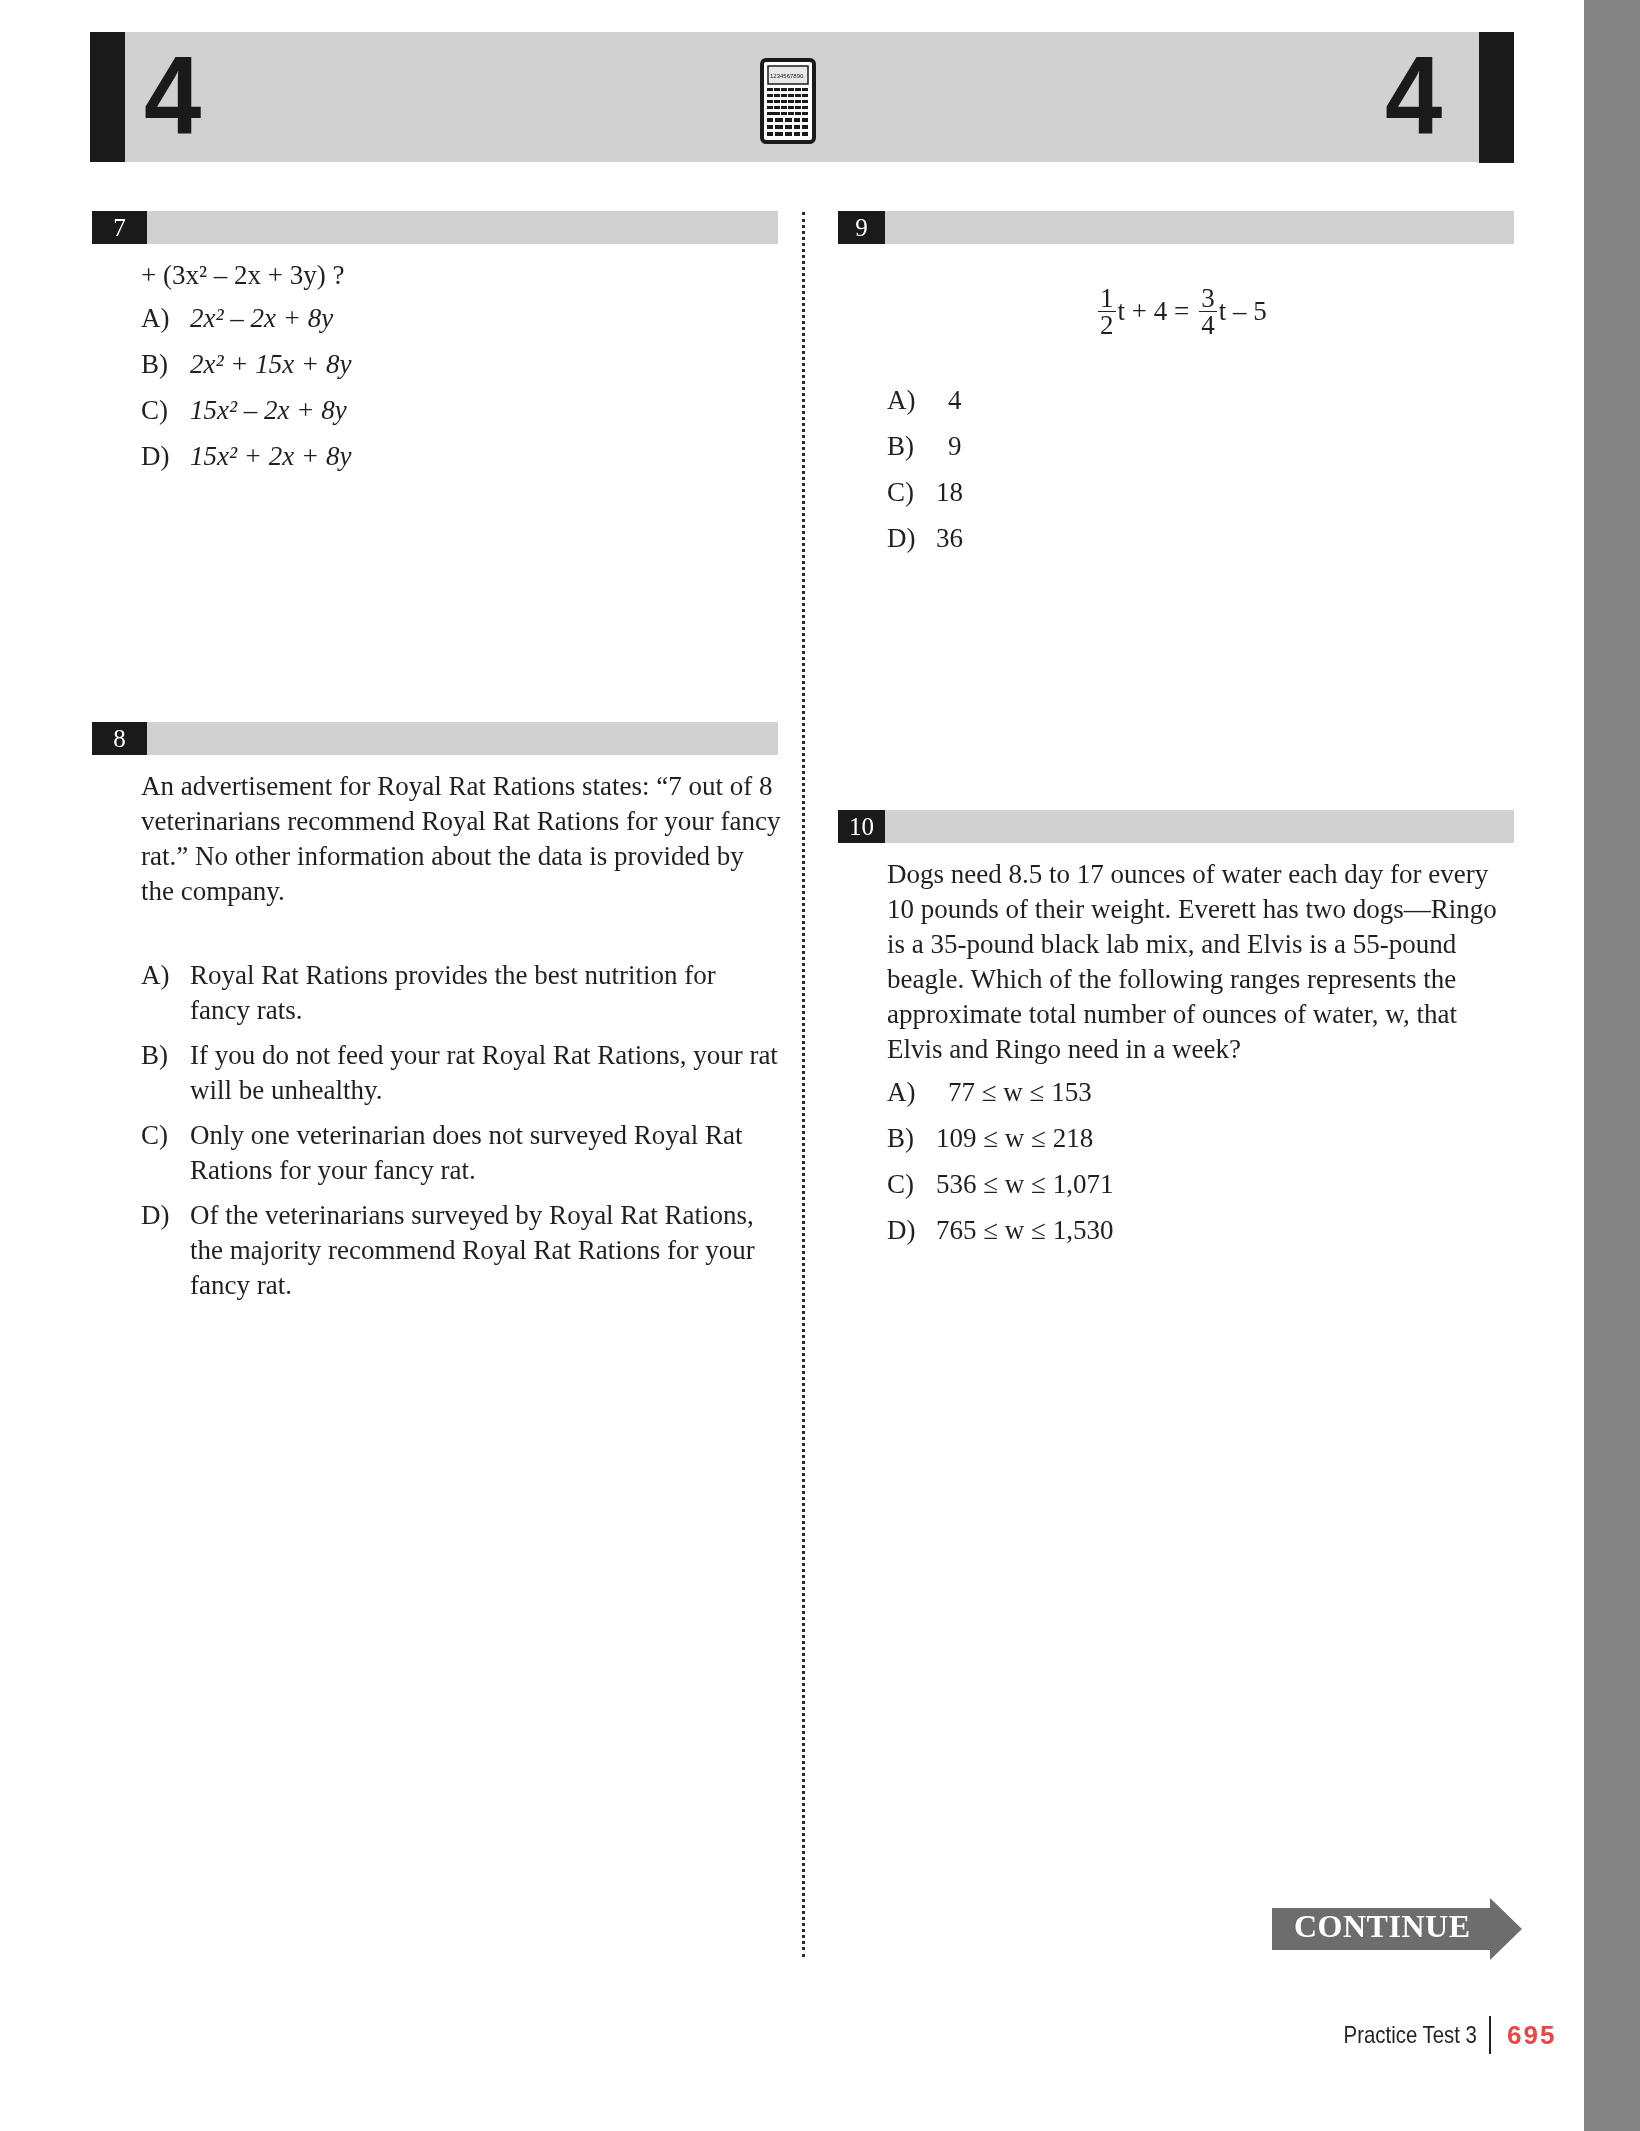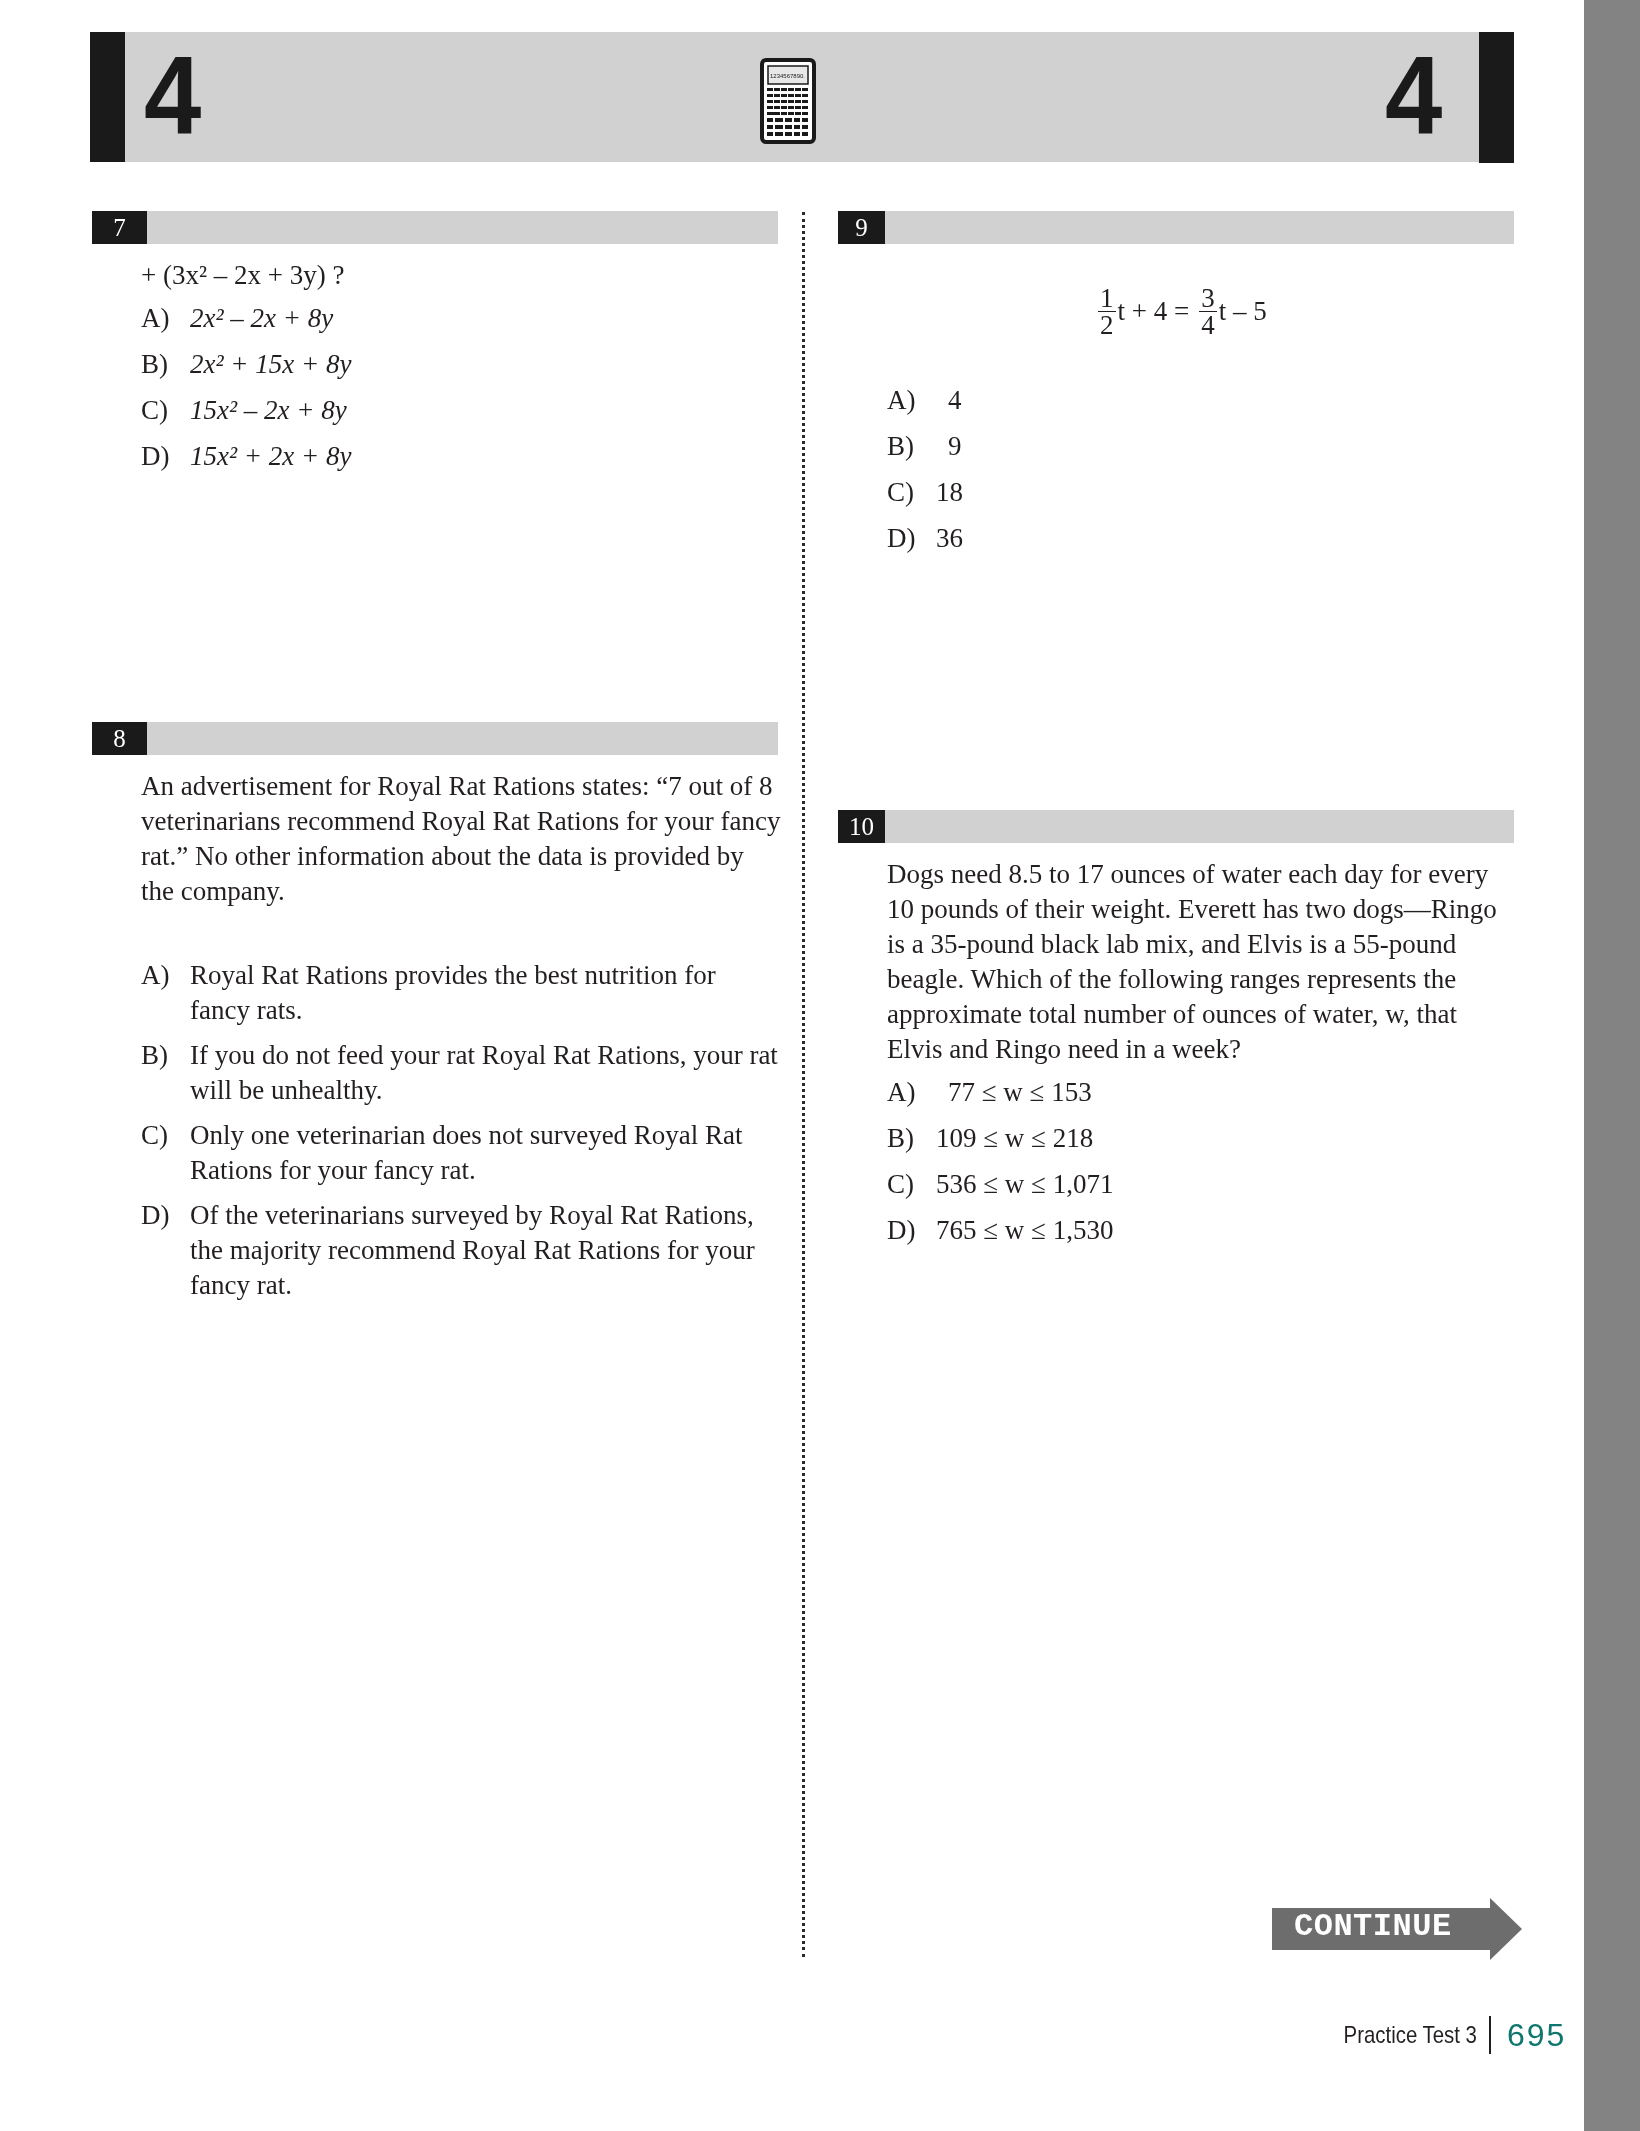--- a/index.html
+++ b/index.html
@@ -54,7 +54,7 @@
   }
   .continue svg { position: absolute; left: 0; top: 0; }
   .continue span {
-    position: absolute; left: 22px; top: 10px; font-family: Liberation Mono, monospace;
+    position: absolute; left: 22px; top: 10px; font-family: Liberation Serif, serif;
     font-weight: bold; font-size: 32px; color: #ffffff; letter-spacing: 0.5px;
   }
 

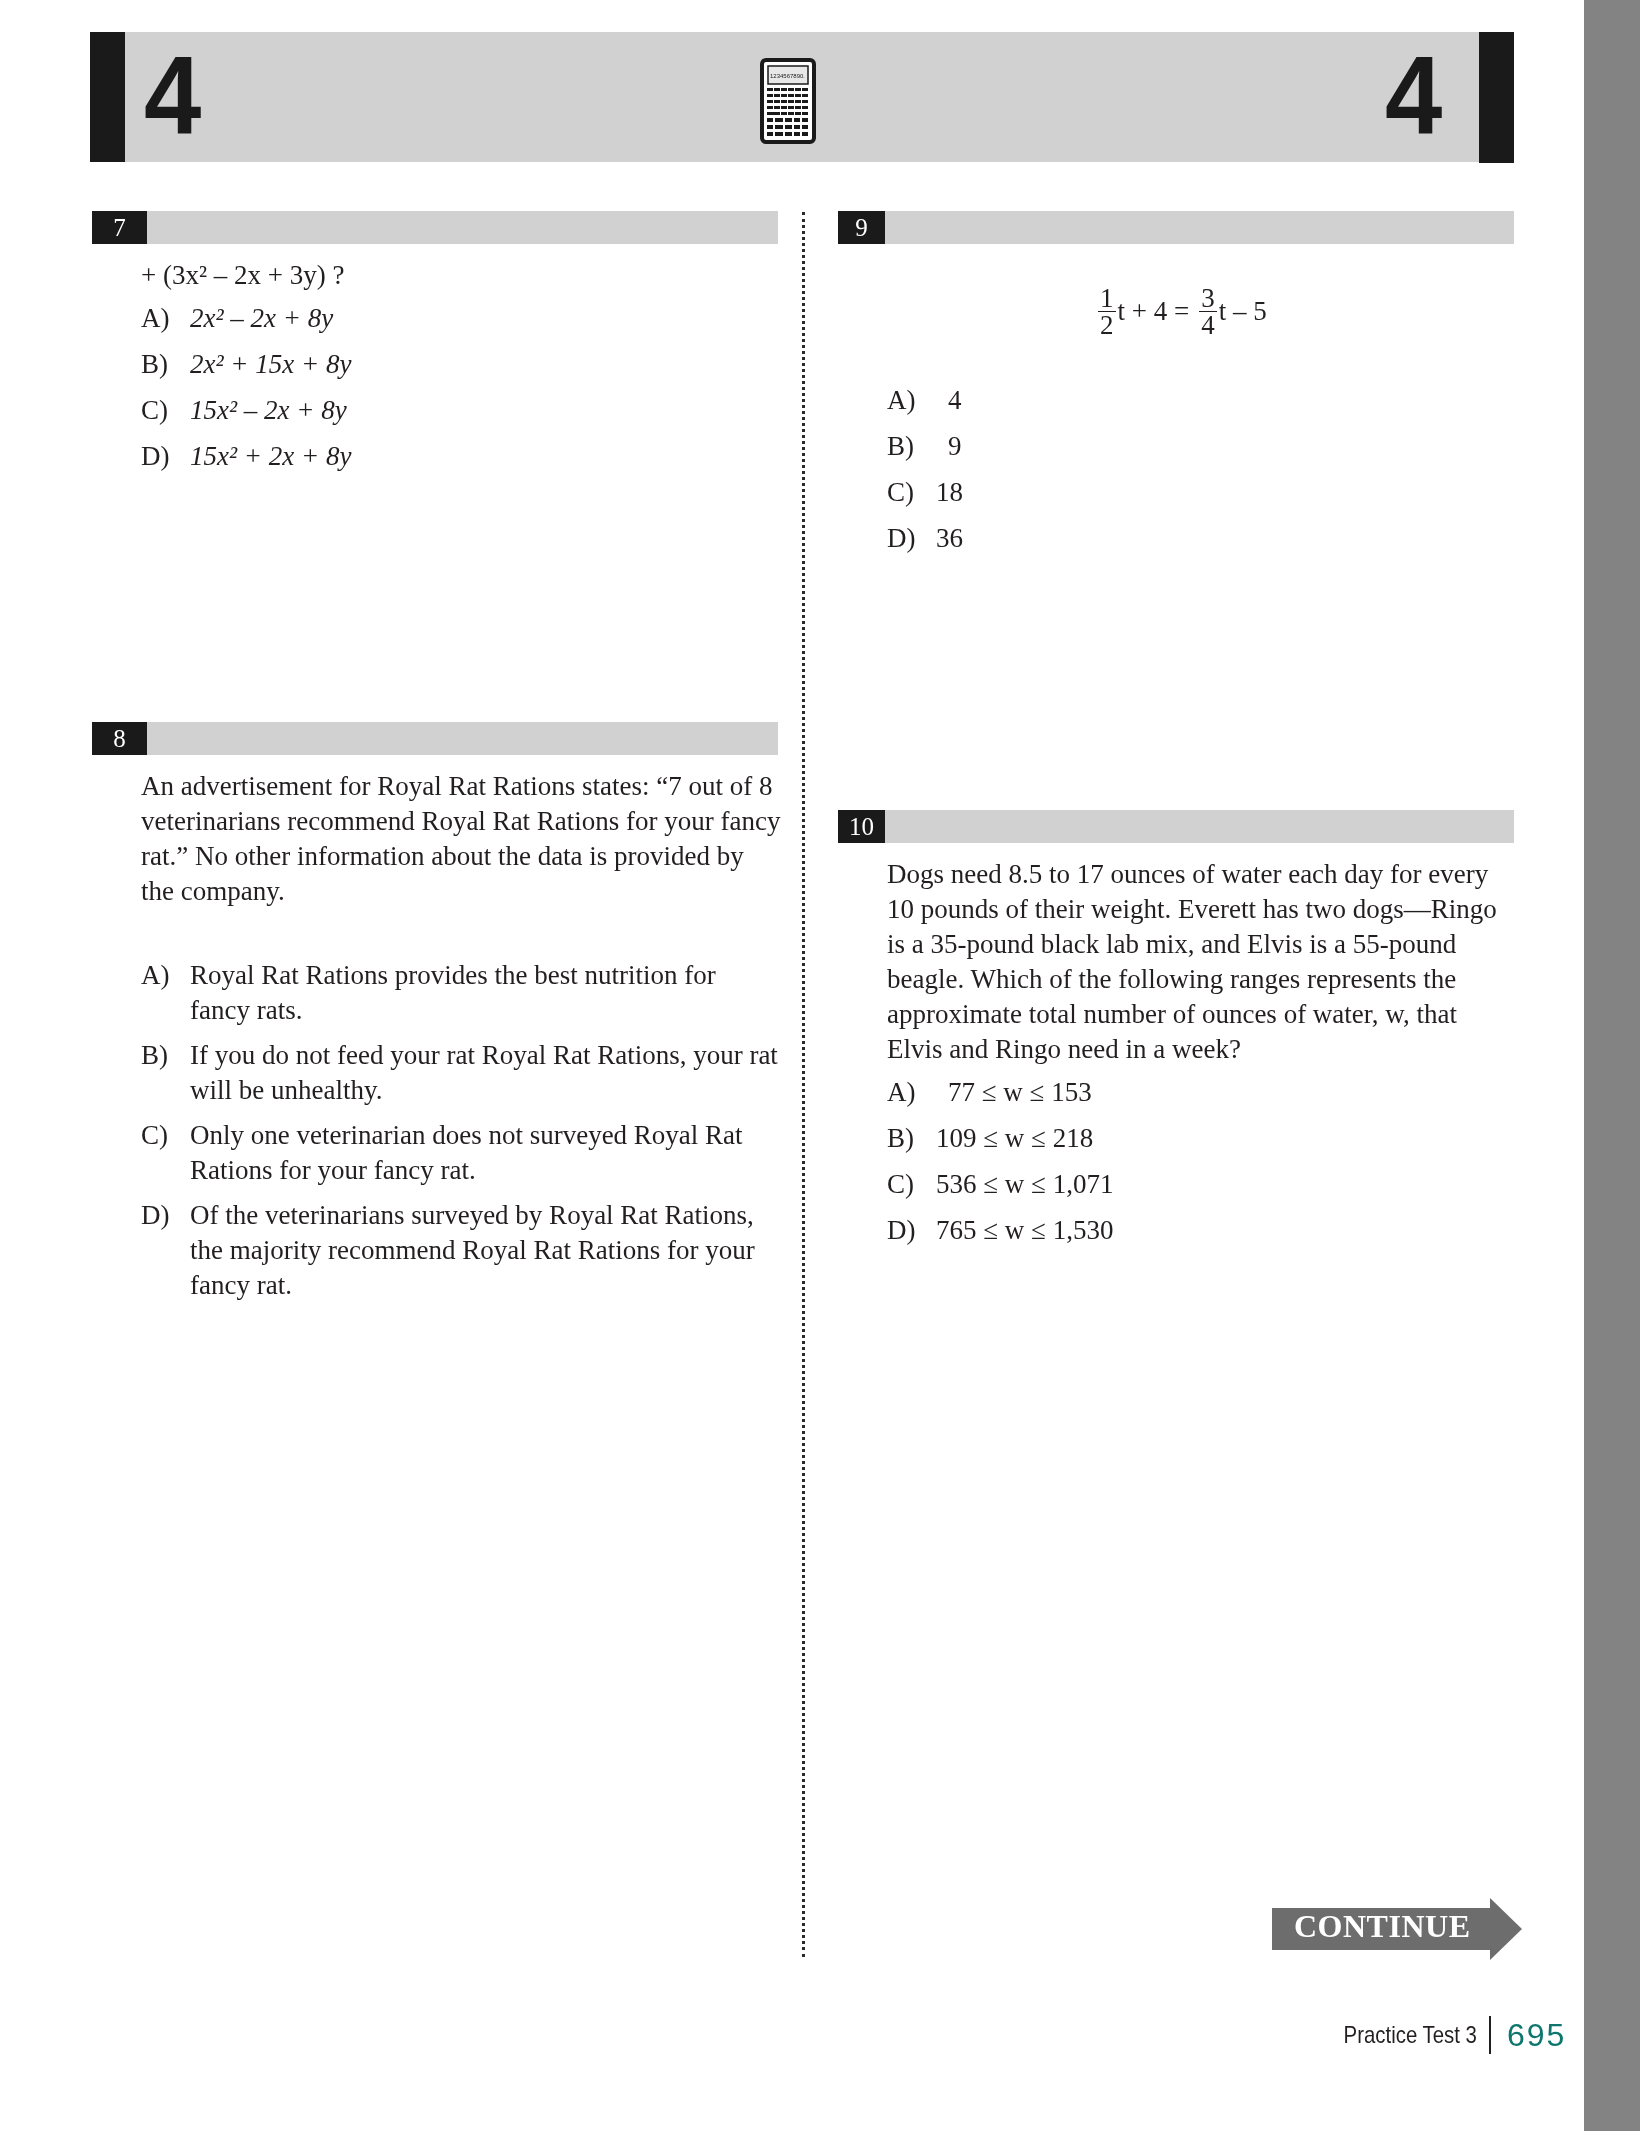--- a/index.html
+++ b/index.html
@@ -61,7 +61,7 @@
   .footer { position: absolute; left: 1320px; top: 2016px; display: flex; align-items: center; font-family: "Liberation Sans", "DejaVu Sans", sans-serif; }
   .footer .title { font-size: 24px; color: #231f20; transform: scaleX(0.85); transform-origin: right center; }
   .footer .sep { width: 2px; height: 38px; background: #231f20; margin: 0 16px 0 12px; }
-  .footer .page { font-size: 32px; font-weight: normal; letter-spacing: 2px; color: #0f766e; }
+  .footer .page { font-size: 26px; font-weight: bold; letter-spacing: 2px; color: #ef4444; }
 </style>
 </head>
 <body>

